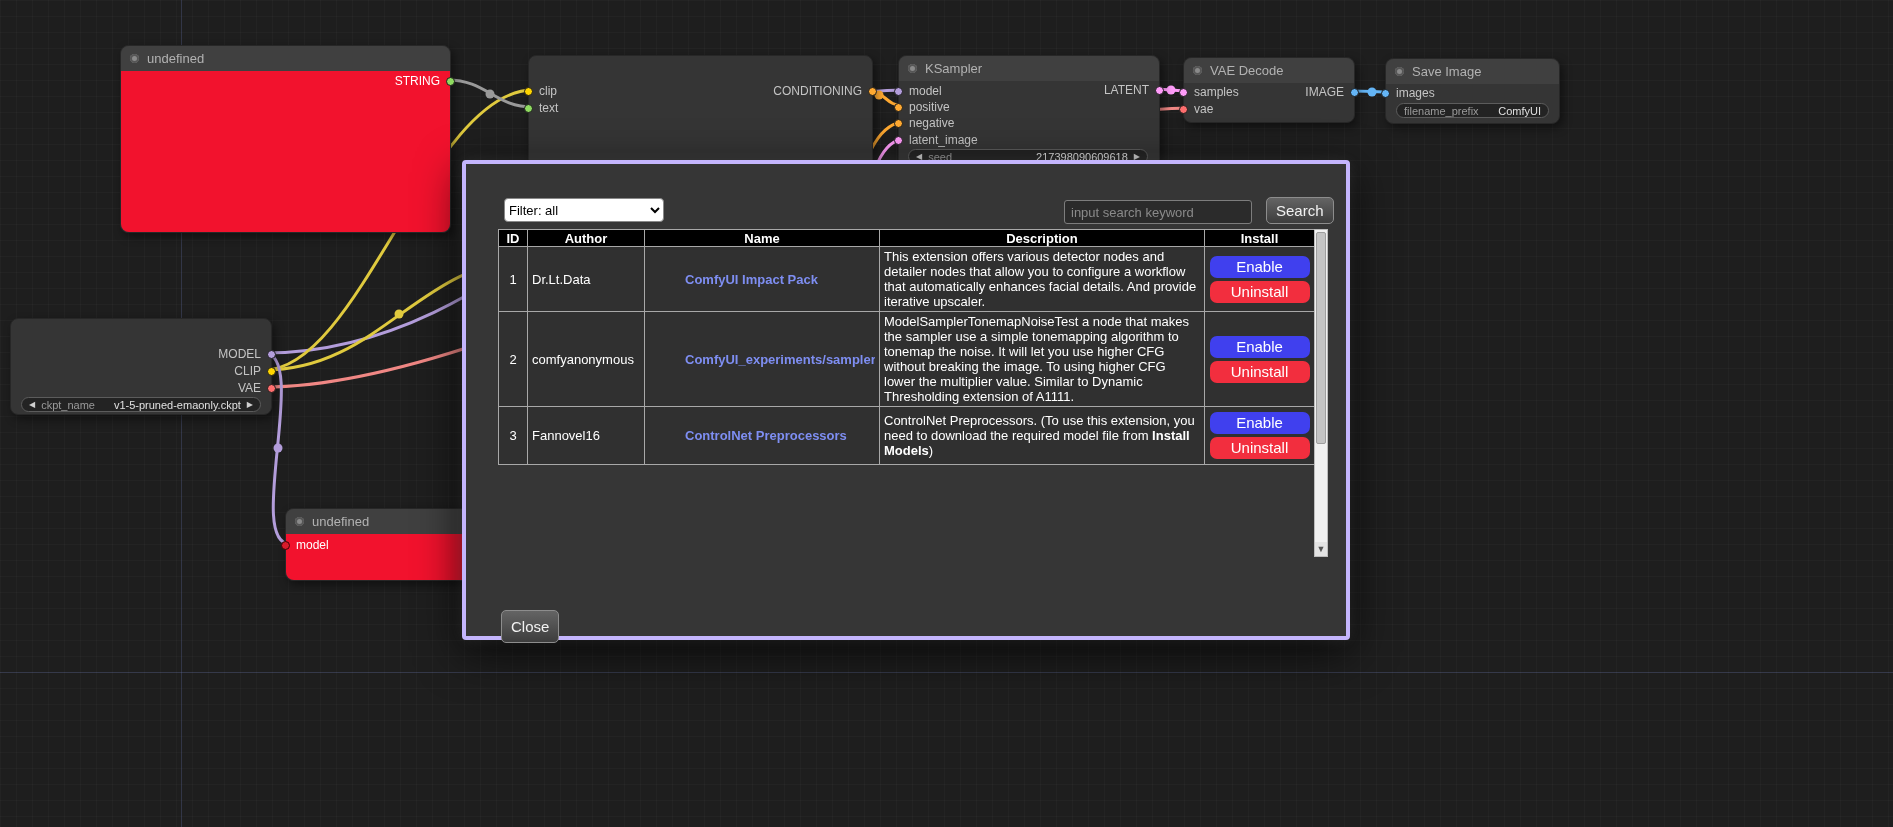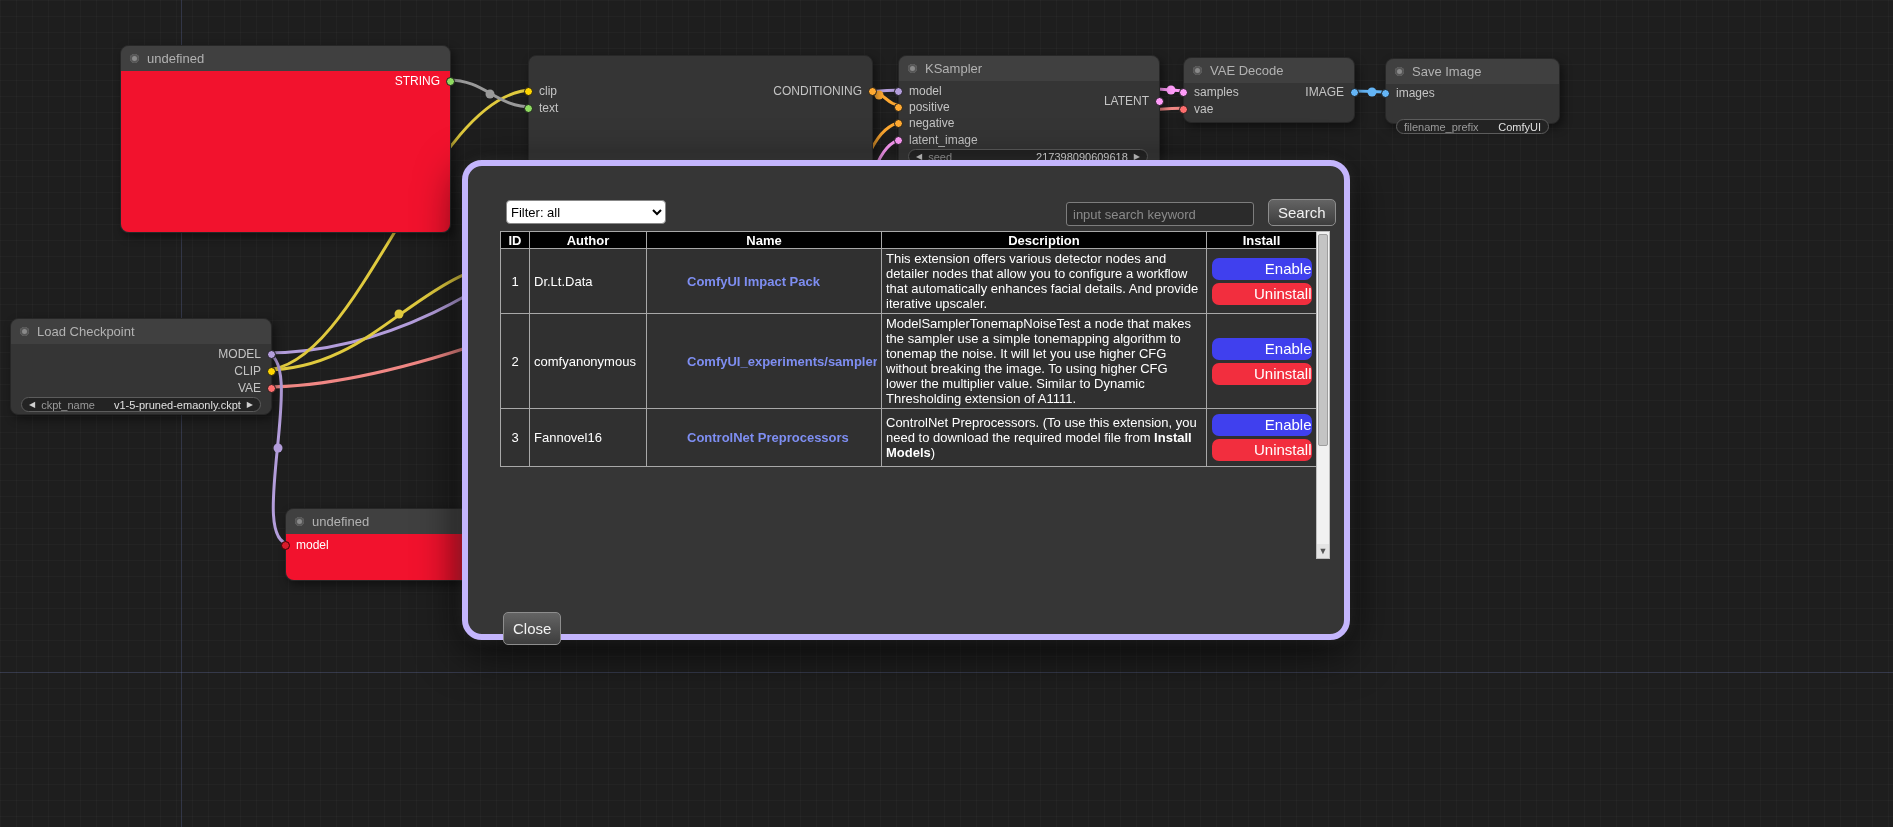--- a/index.html
+++ b/index.html
@@ -188,7 +188,7 @@
     <span class="pdot" style="background:#ff9cf9;"></span>
     <span>latent_image</span>
   </div>
-  <div class="port out" style="top:27px;margin-top:11px;">
+  <div class="port out" style="top:27px;">
     <span>LATENT</span>
     <span class="pdot" style="background:#ff9cf9;"></span>
   </div>

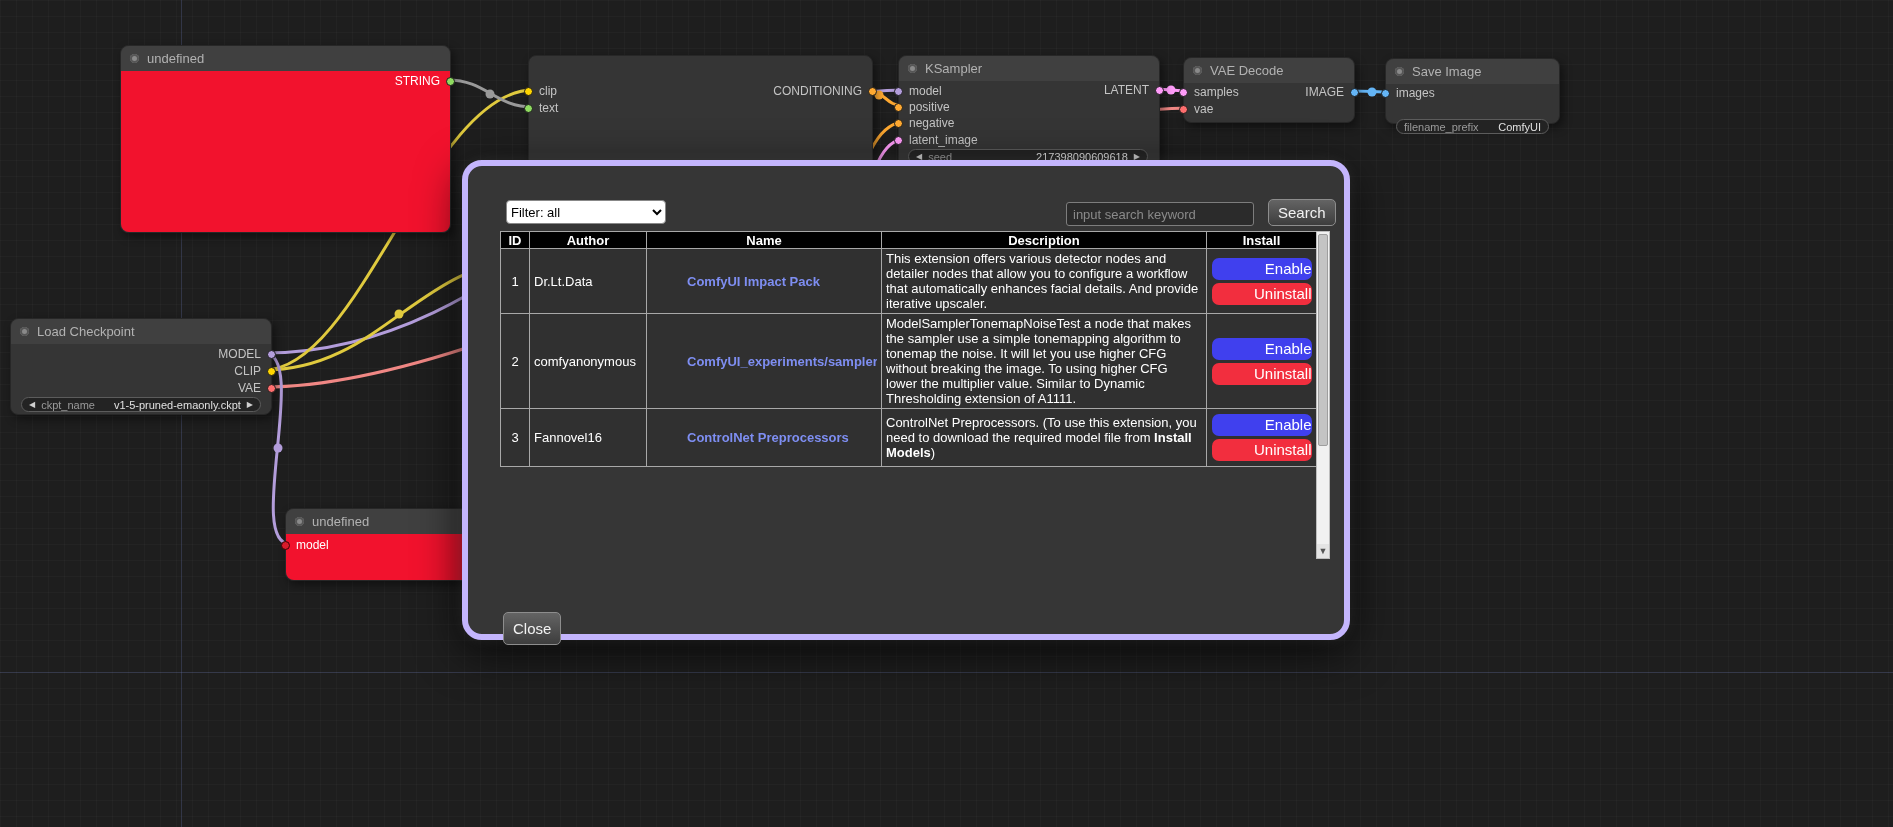--- a/index.html
+++ b/index.html
@@ -231,7 +231,7 @@
     <span class="pdot" style="background:#64b5f6;"></span>
     <span>images</span>
   </div>
-  <div class="widget" style="left:10px;right:10px;top:44px;margin-top:16px;">
+  <div class="widget" style="left:10px;right:10px;top:44px;">
     <span class="wlabel">filename_prefix</span>
     <span class="wspacer"></span>
     <span class="wvalue">ComfyUI</span>

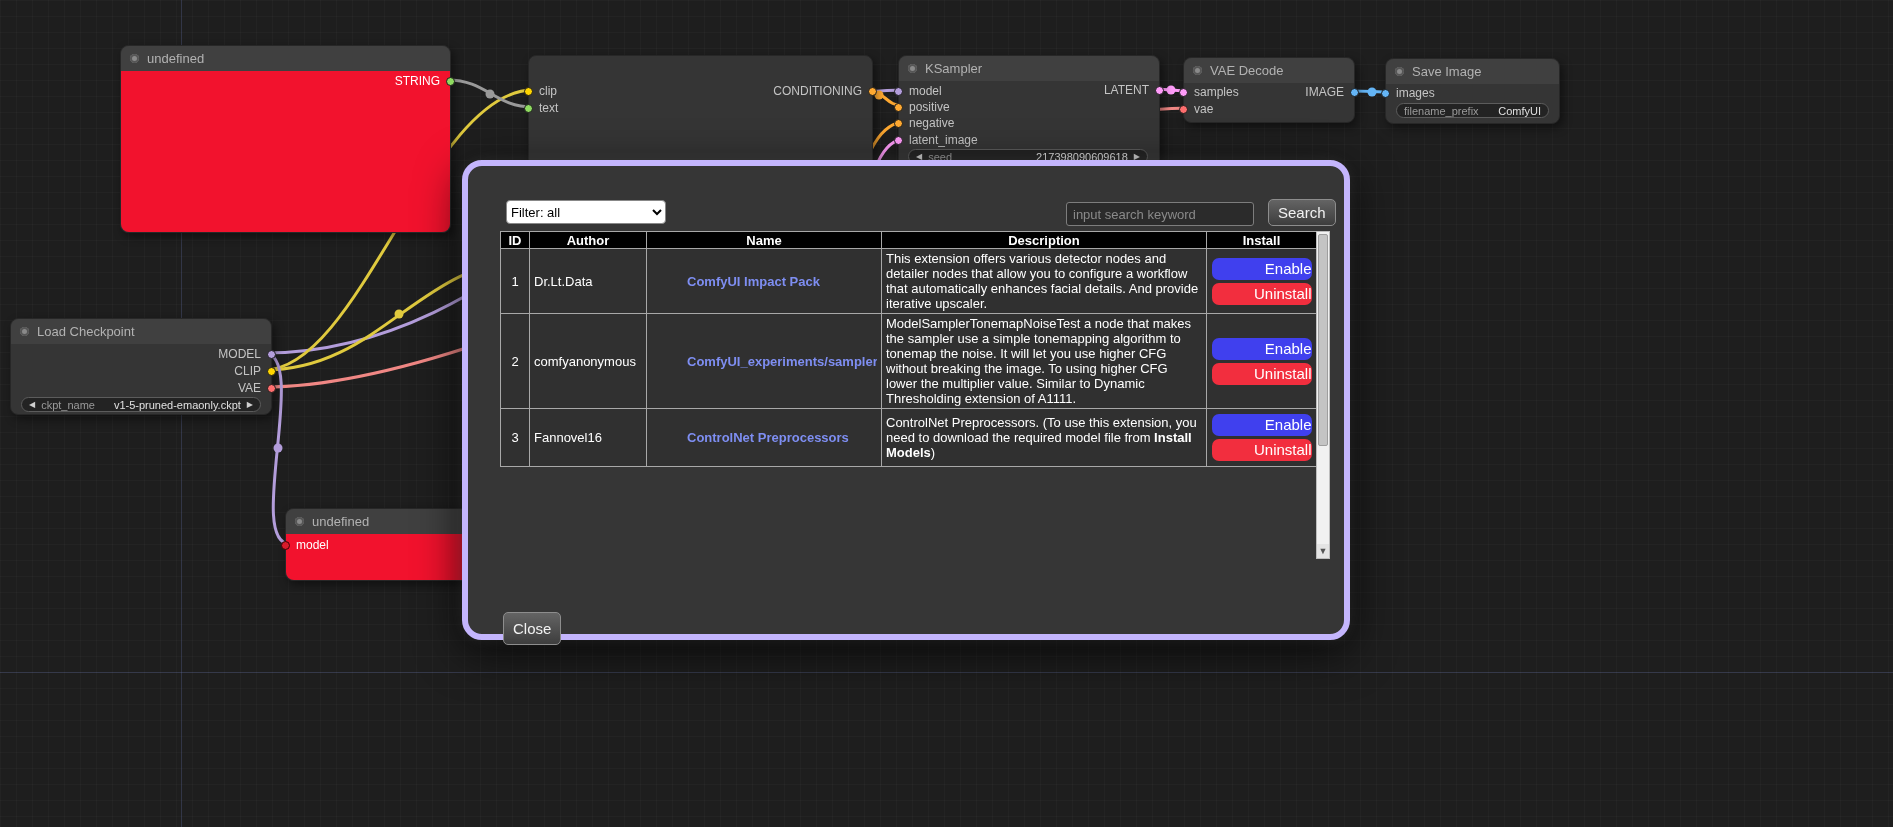--- a/index.html
+++ b/index.html
@@ -51,7 +51,7 @@
   
   .modal {
     position:absolute; left:462px; top:160px; width:888px; height:480px; z-index:10;
-    background:#363636; border:6px solid #c4b5fd; border-radius:20px;
+    background:#363636; border:4px solid #c4b5fd; border-radius:4px;
     box-shadow:0 0 14px rgba(255,255,255,.08), 0 12px 45px rgba(0,0,0,.75);
   }
   .filter-select {

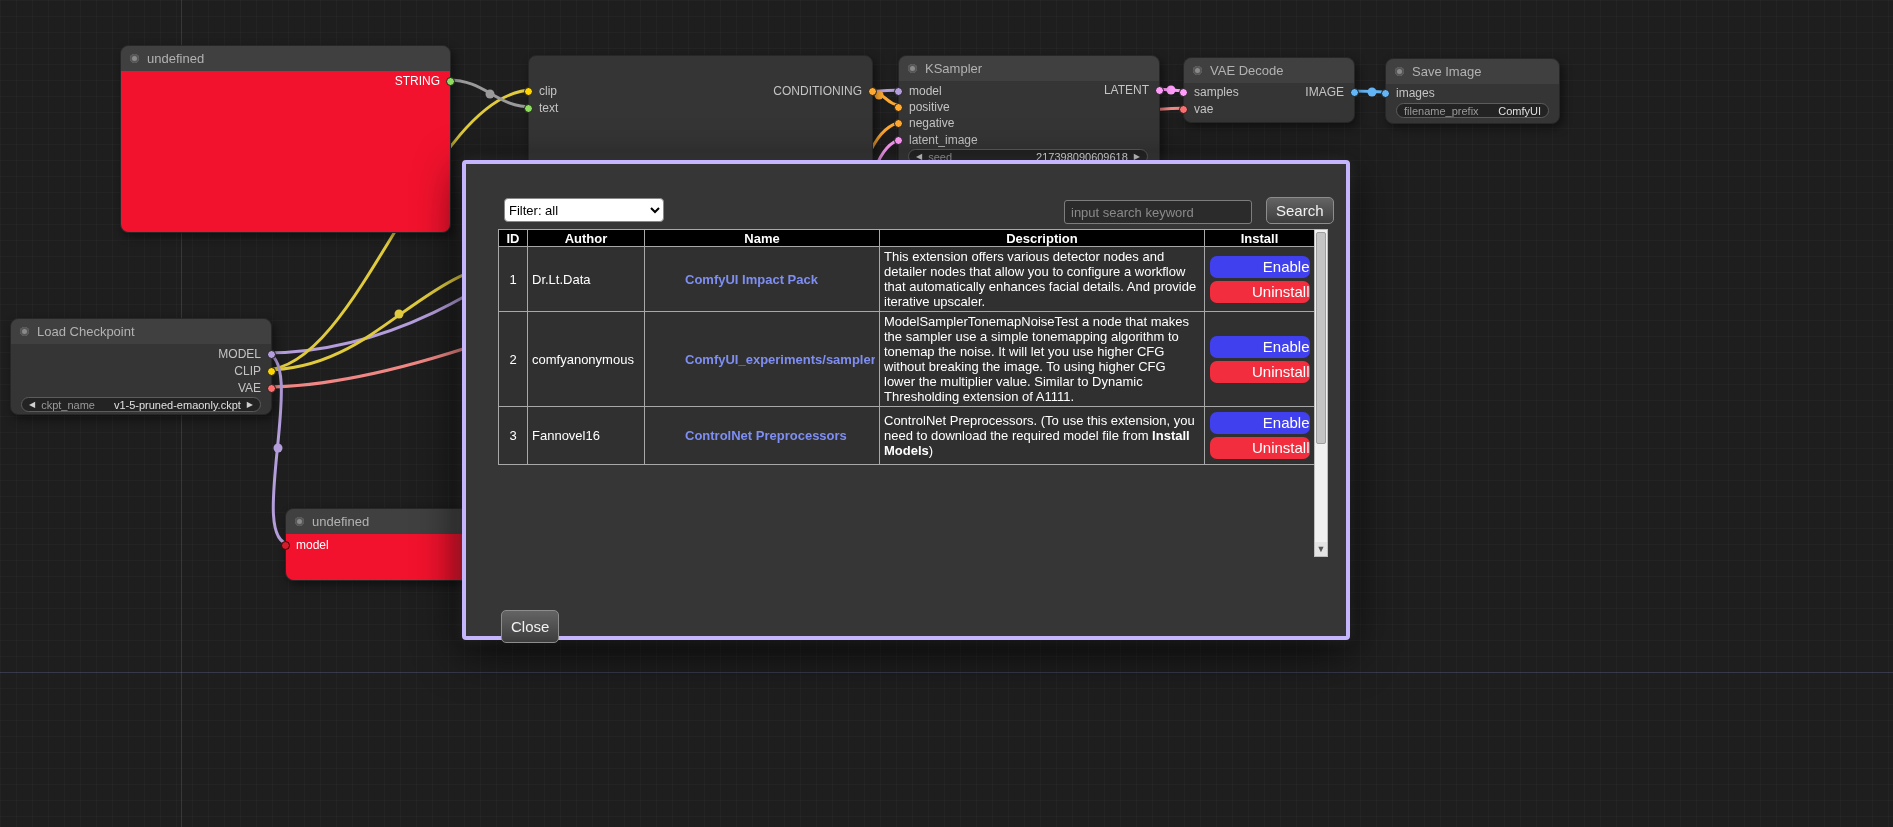--- a/index.html
+++ b/index.html
@@ -88,7 +88,7 @@
   td.c-install { text-align:center; padding:2px; }
   .pill-btn {
     display:block; width:100px; height:22px; line-height:22px; margin:3px auto;
-    border:none; border-radius:7px; color:#fff; font-size:15px; text-align:right; cursor:pointer;
+    border:none; border-radius:7px; color:#fff; font-size:15px; text-align:center; cursor:pointer;
     font-family:"Liberation Sans", sans-serif; padding:0;
   }
   .btn-enable    { background:#4040ee; }

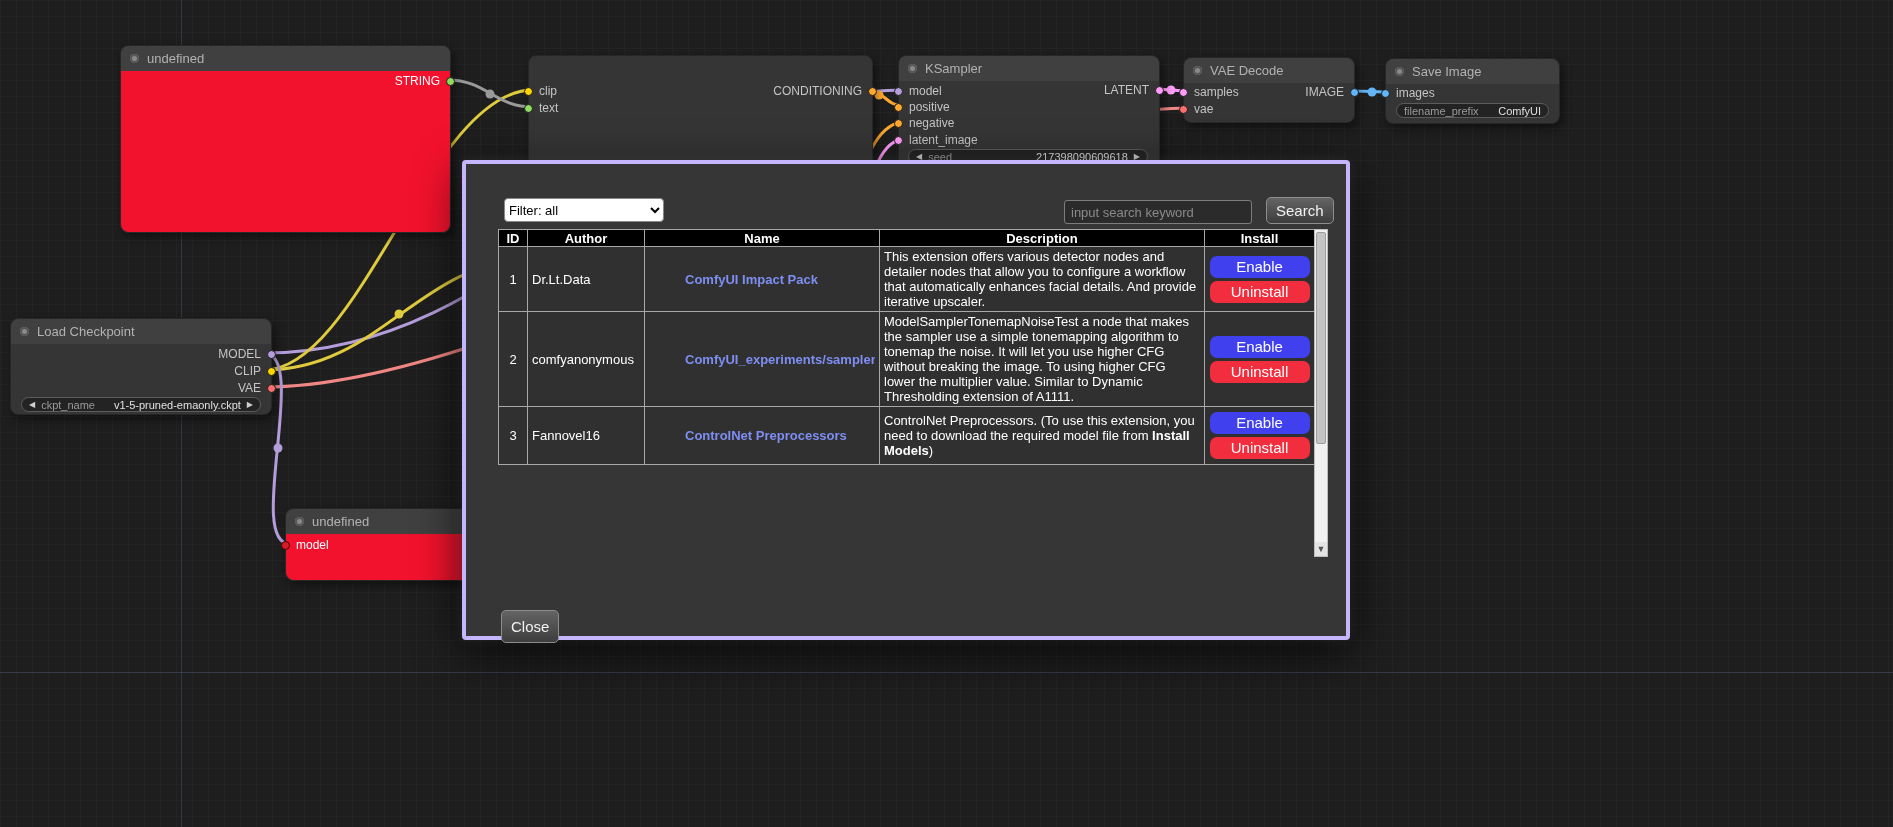--- a/index.html
+++ b/index.html
@@ -239,10 +239,6 @@
 </div>
 
 <div class="node" style="left:10px;top:318px;width:262px;height:97px;">
-  <div class="node-title">
-    <span class="tdot"></span>
-    <span>Load Checkpoint</span>
-  </div>
   <div class="node-body"></div>
   <div class="port out" style="top:28px;">
     <span>MODEL</span>

